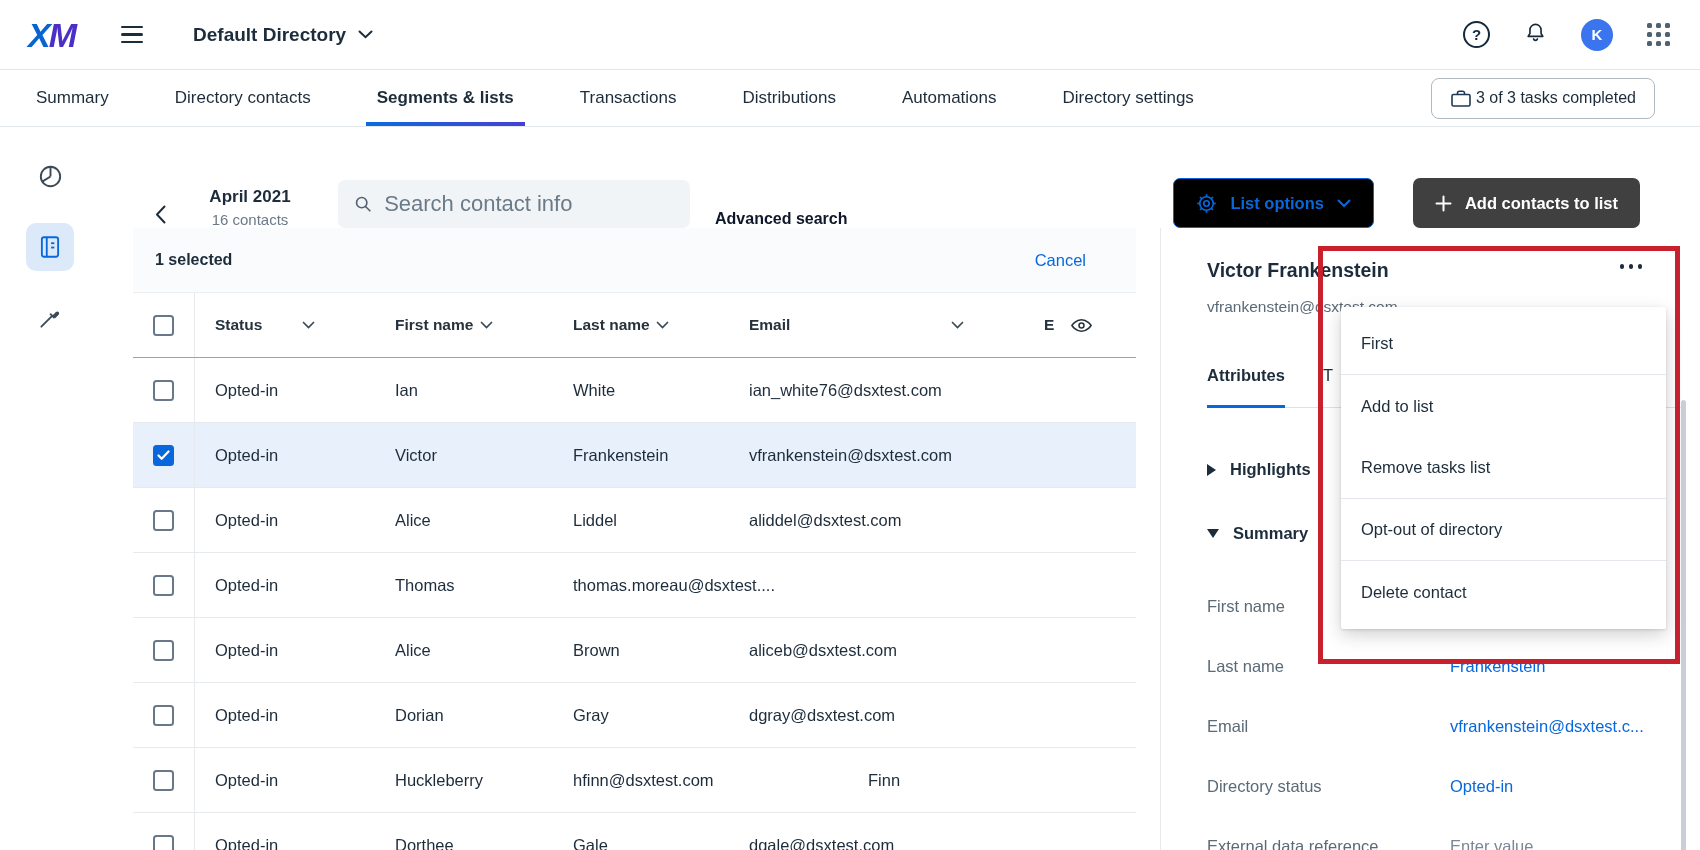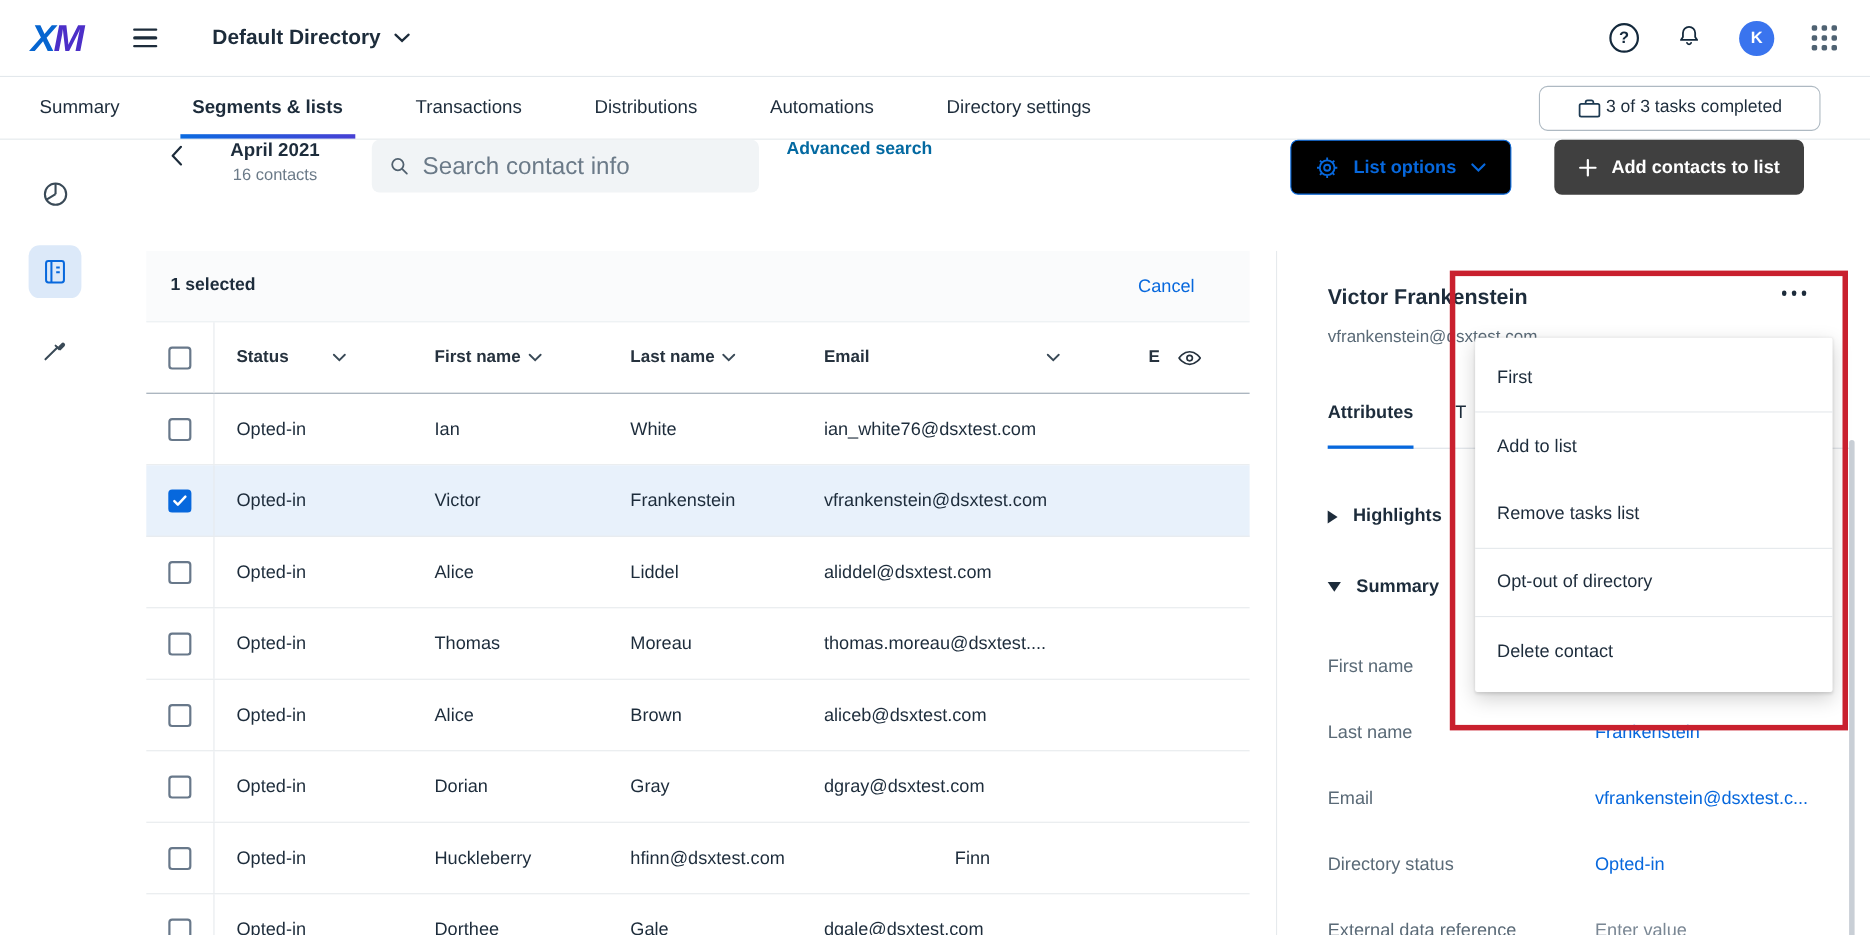--- a/index.html
+++ b/index.html
@@ -147,6 +147,7 @@
   <nav class="tabbar">
     <div class="tabs">
         <button class="tab">Summary</button>
+        <button class="tab">Directory contacts</button>
         <button class="tab active">Segments &amp; lists</button>
         <button class="tab">Transactions</button>
         <button class="tab">Distributions</button>

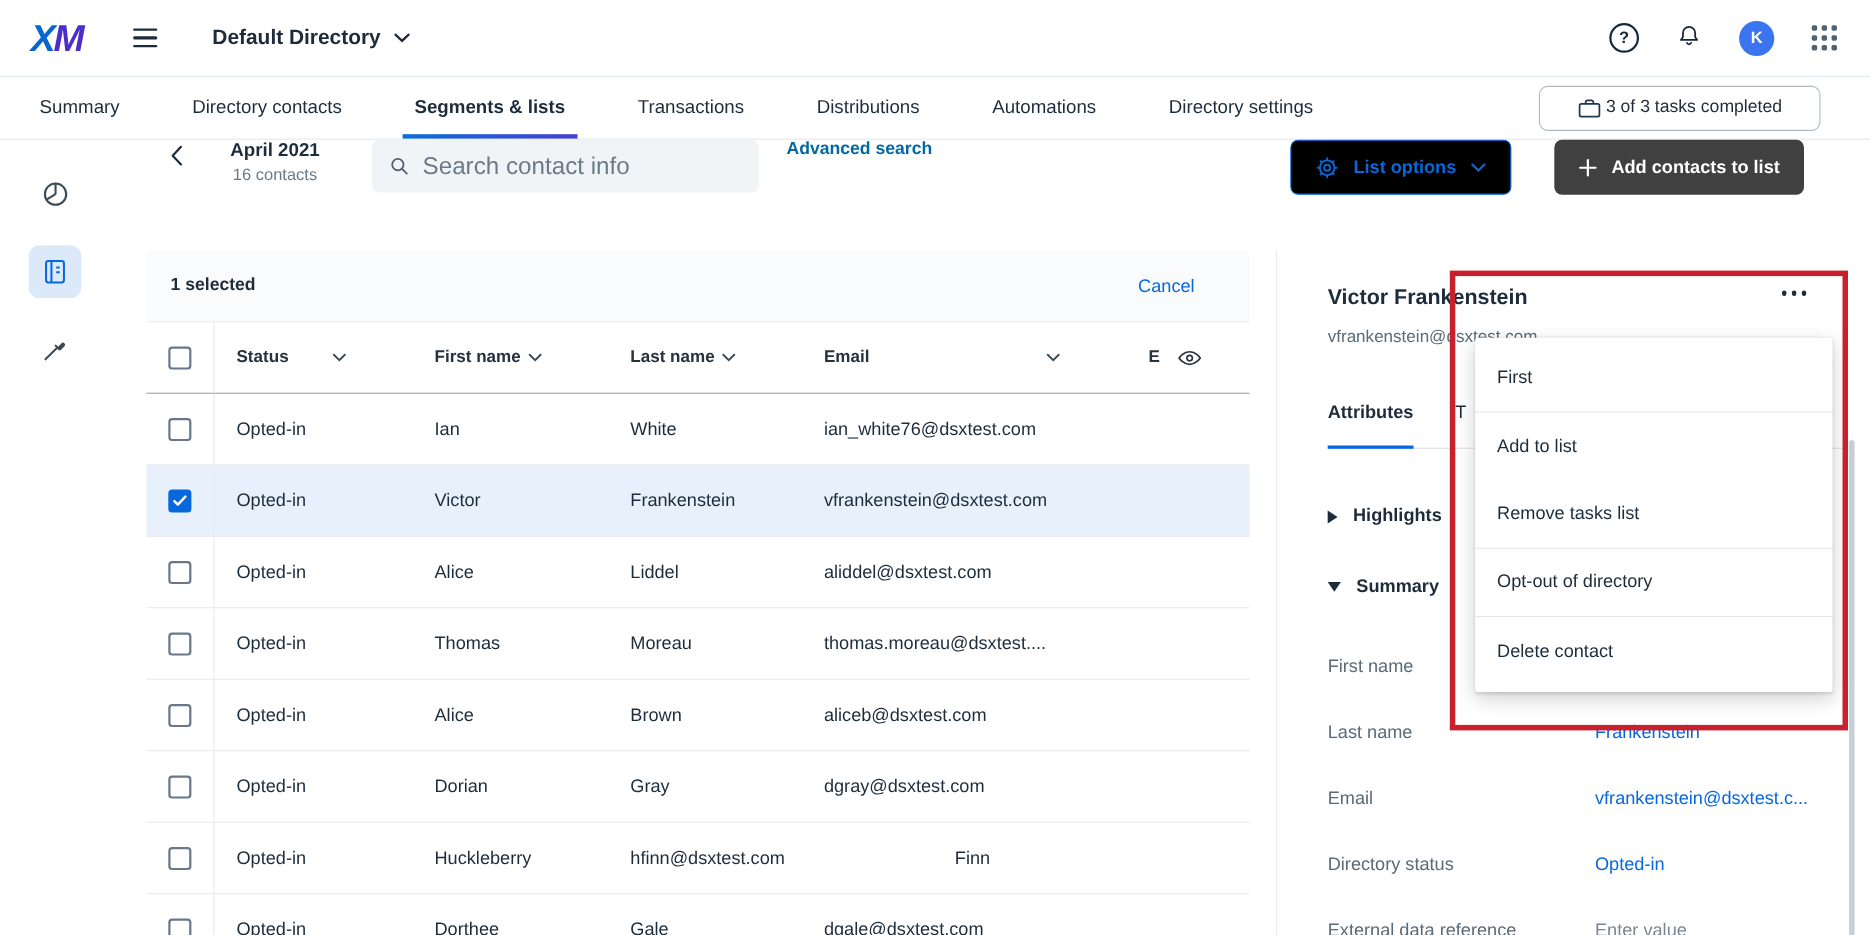--- a/index.html
+++ b/index.html
@@ -27,7 +27,7 @@
   .tab { position:relative; padding:0 33px; font-size:17px; display:flex; align-items:center; color:#1D2C3B; }
   .tab.active { font-weight:700; }
   .tab.active::after { content:""; position:absolute; left:22px; right:22px; bottom:0; height:4px; background:linear-gradient(90deg,#0B6BE0,#4740D4); }
-  .tasks-btn { margin-left:auto; height:41px; padding:0 34px; border:1px solid #AEB9C2; border-radius:8px; background:#fff; display:flex; align-items:center; gap:4px; font-size:16px; }
+  .tasks-btn { margin-left:auto; height:41px; padding:0 18px; border:1px solid #AEB9C2; border-radius:8px; background:#fff; display:flex; align-items:center; gap:4px; font-size:16px; }
 
   
   .body-row { display:flex; height:723px; }

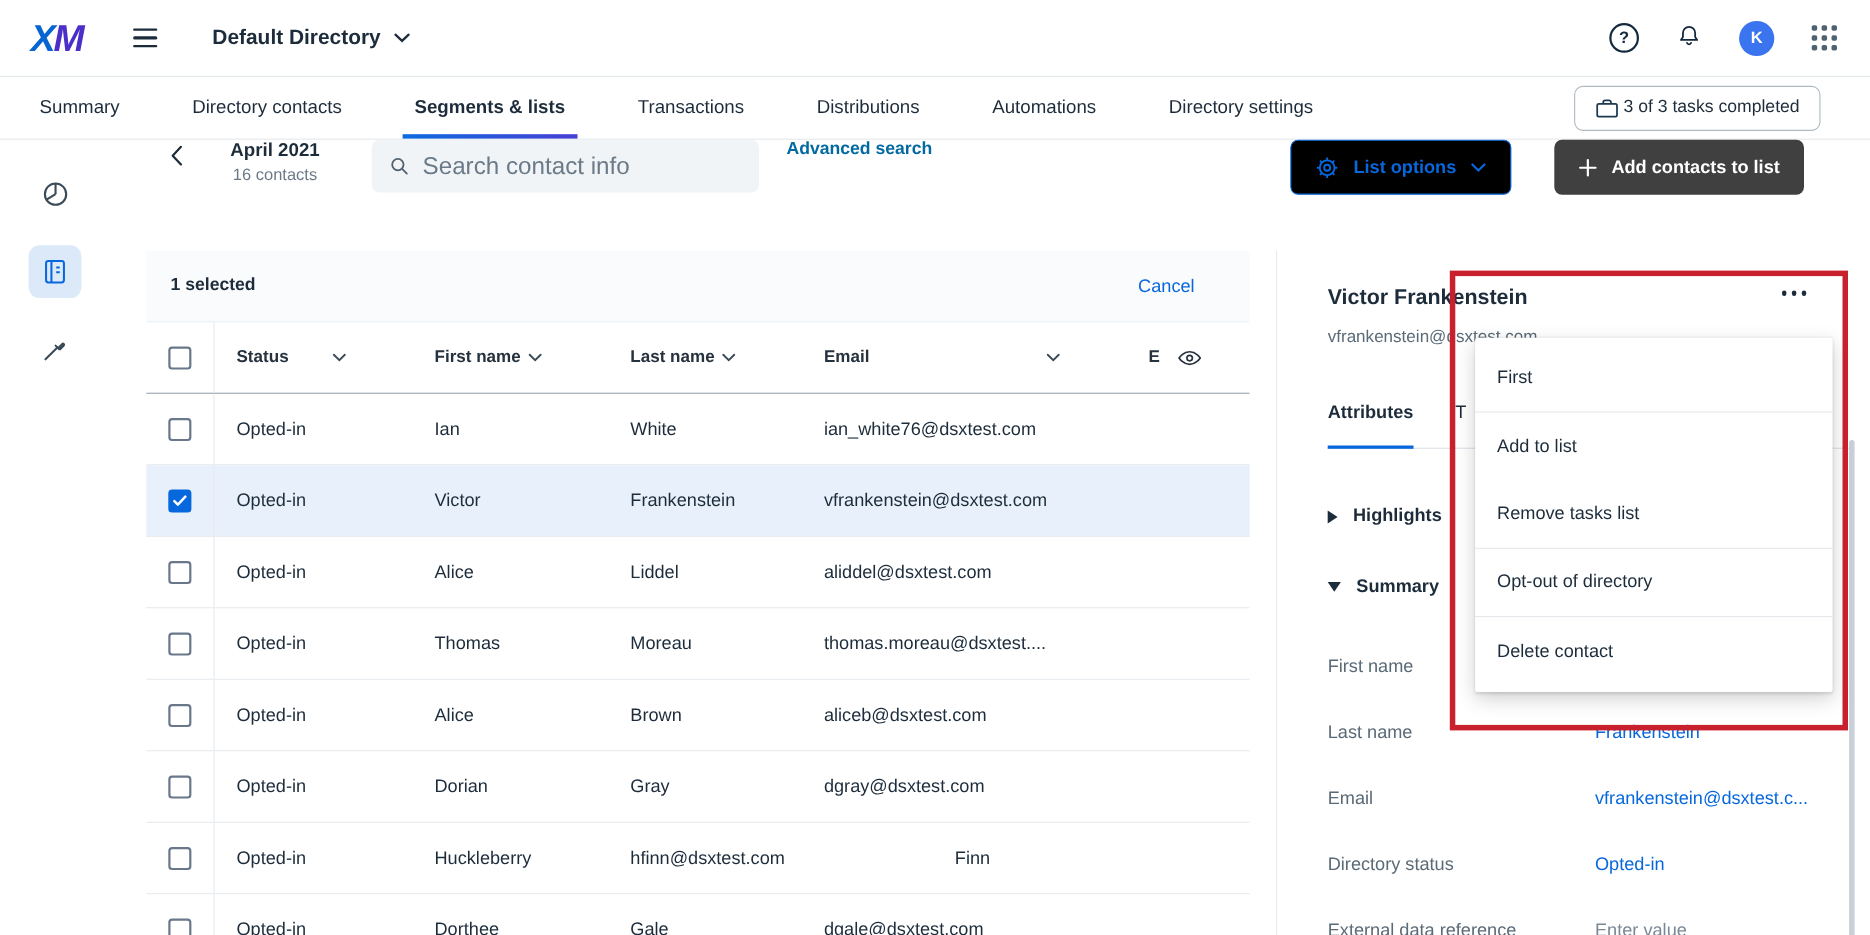--- a/index.html
+++ b/index.html
@@ -37,7 +37,7 @@
   .main-col { flex:1; display:flex; flex-direction:column; }
 
   
-  .toolbar { height:101px; display:flex; align-items:flex-start; padding-left:46px; padding-right:60px; }
+  .toolbar { height:101px; display:flex; align-items:flex-end; padding-left:46px; padding-right:60px; }
   .back-btn { width:28px; height:28px; display:grid; place-items:center; }
   .list-title { margin-left:26px; min-width:100px; text-align:center; }
   .list-title .name { font-size:17px; font-weight:700; }

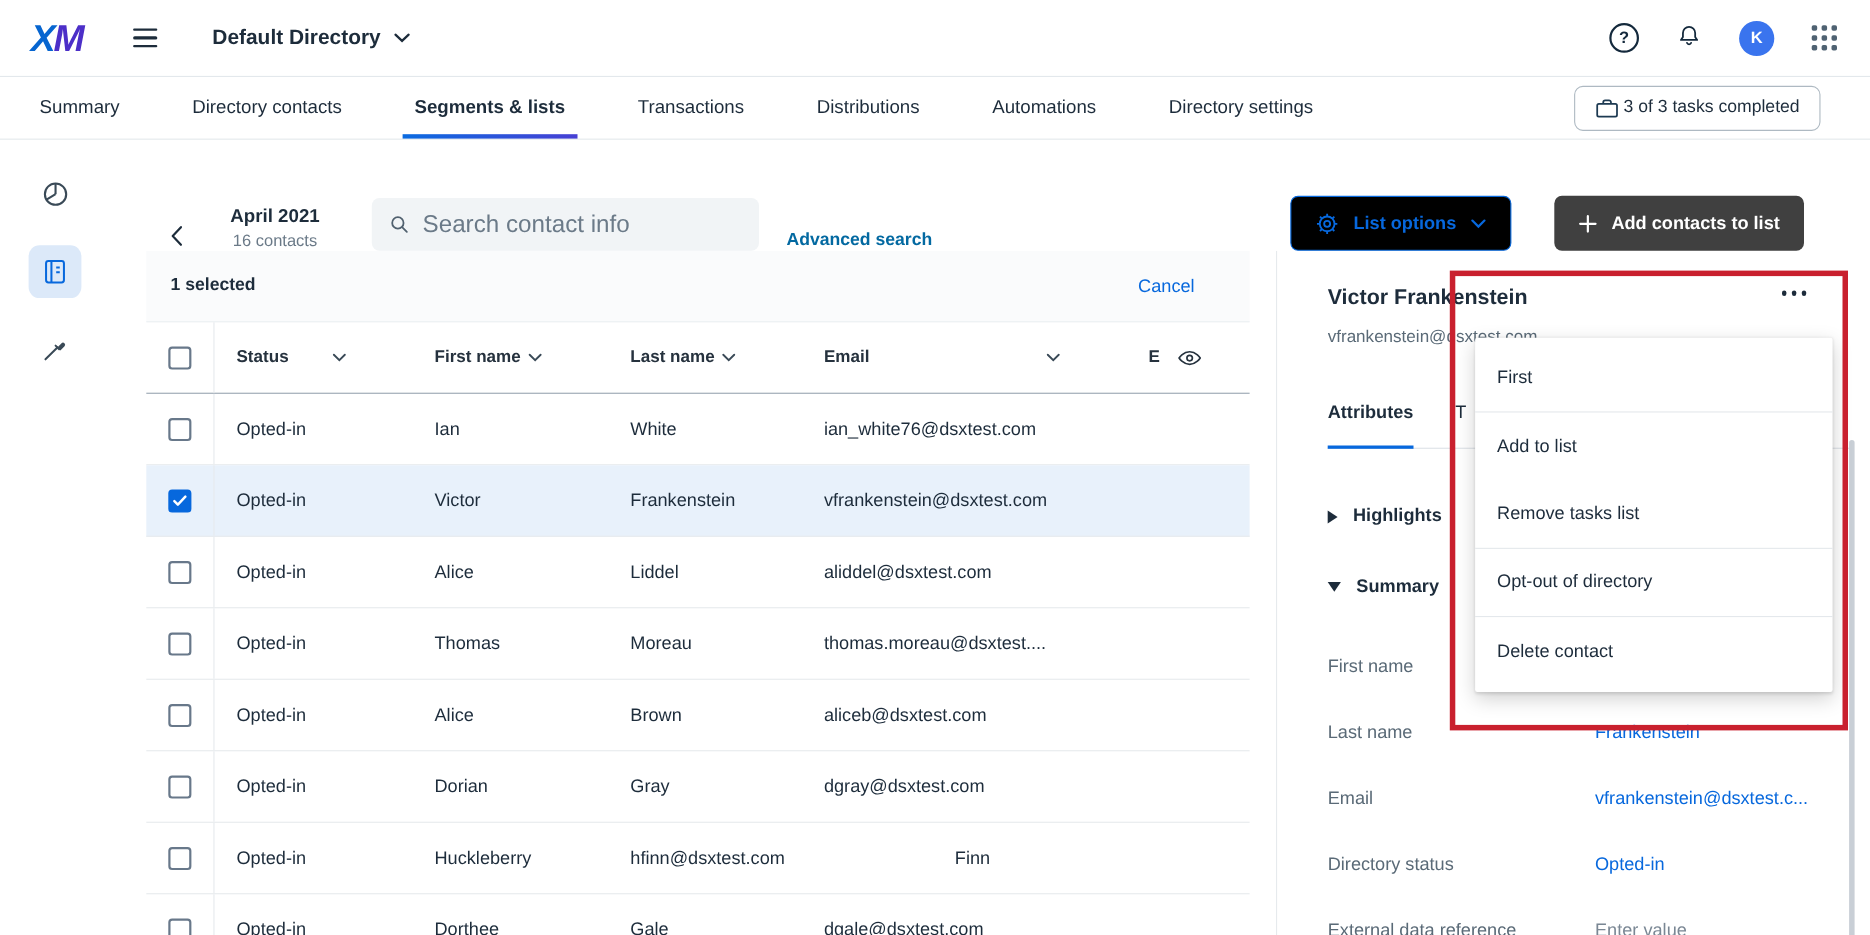--- a/index.html
+++ b/index.html
@@ -45,7 +45,7 @@
   .search-box { margin-left:38px; width:352px; height:48px; background:#F1F4F6; border-radius:7px; display:flex; align-items:center; padding:0 16px; gap:12px; }
   .search-box input { border:none; background:none; outline:none; font-size:22px; color:#1D2C3B; width:100%; font-family:inherit; }
   .search-box input::placeholder { color:#6B7A88; }
-  .advanced-link { margin-left:25px; color:#0369a1; font-size:16px; font-weight:600; }
+  .advanced-link { margin-left:25px; color:#0f172a; font-size:16px; font-weight:600; }
   .list-options-btn { margin-left:auto; height:50px; padding:0 22px; border:1.4px solid #0768DD; border-radius:7px; color:#0768DD; font-size:16.5px; font-weight:600; display:flex; align-items:center; gap:13px; background:#000000; }
   .add-btn { margin-left:39px; height:50px; padding:0 22px; border-radius:7px; background:#404040; color:#fff; font-size:16.5px; font-weight:600; display:flex; align-items:center; gap:13px; }
 

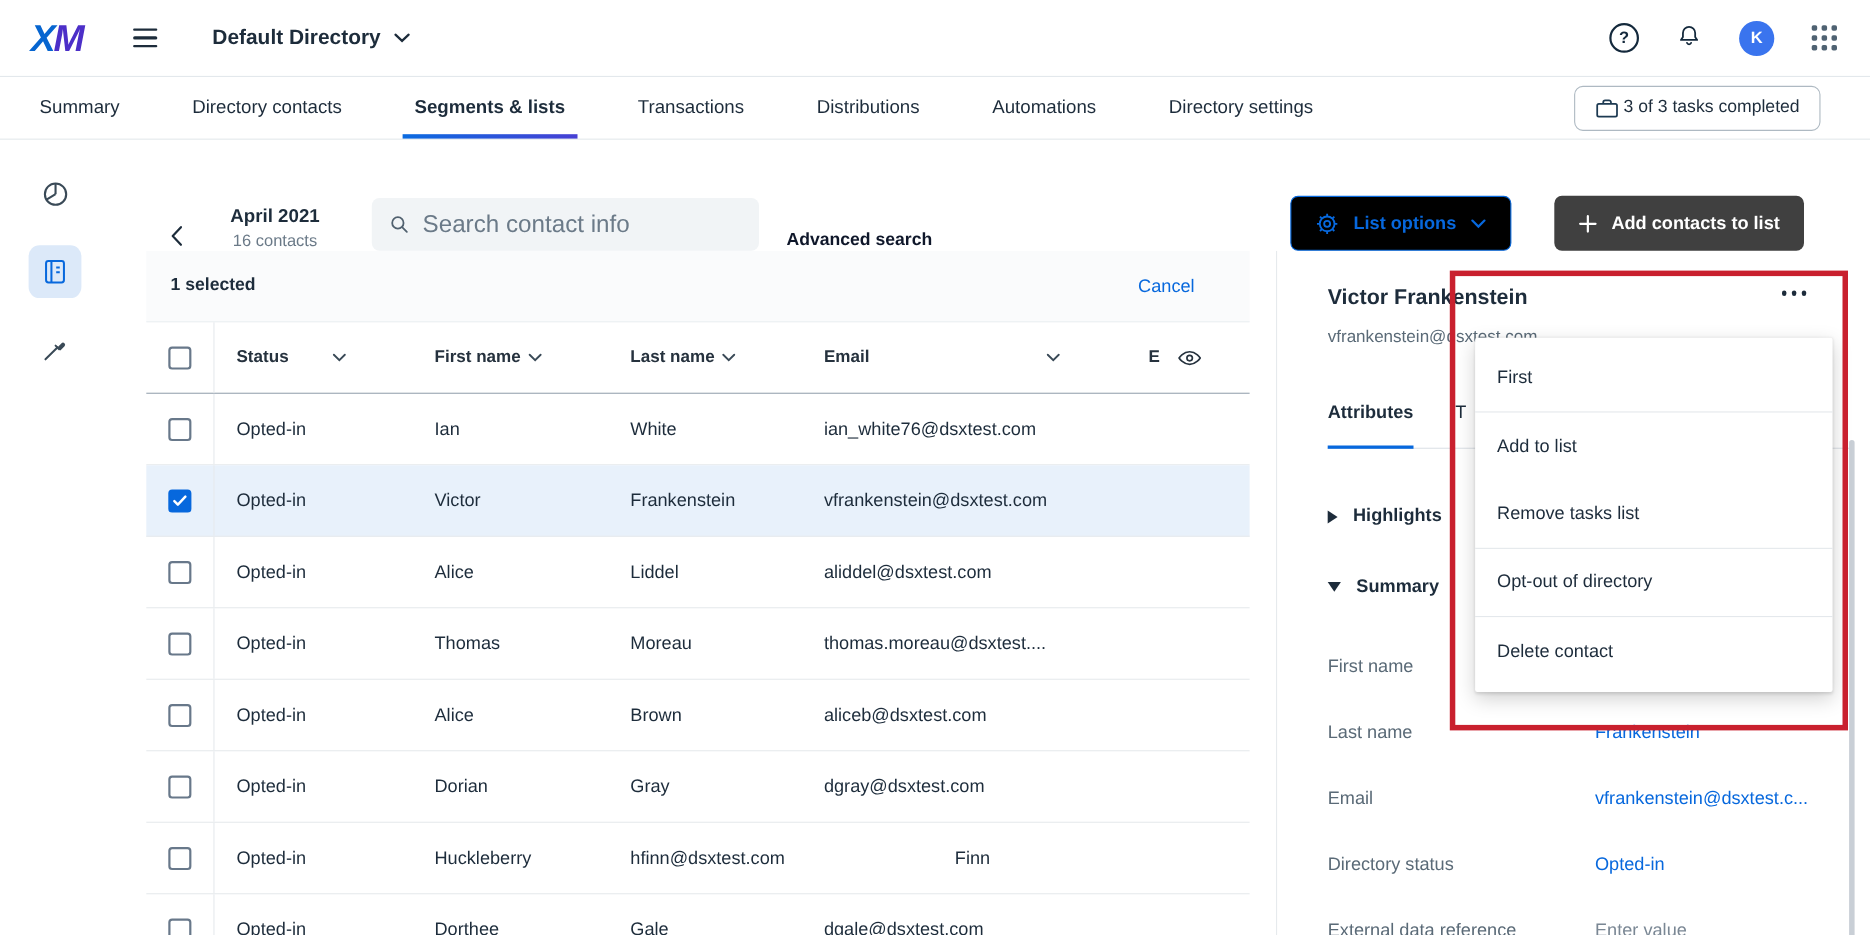--- a/index.html
+++ b/index.html
@@ -323,7 +323,6 @@
     </div>
     <div class="cell status">Opted-in</div>
     <div class="cell first">Thomas</div>
-    <div class="cell last">Moreau</div>
     <div class="cell email">thomas.moreau@dsxtest....</div>
   </div>
               <div class="trow">

